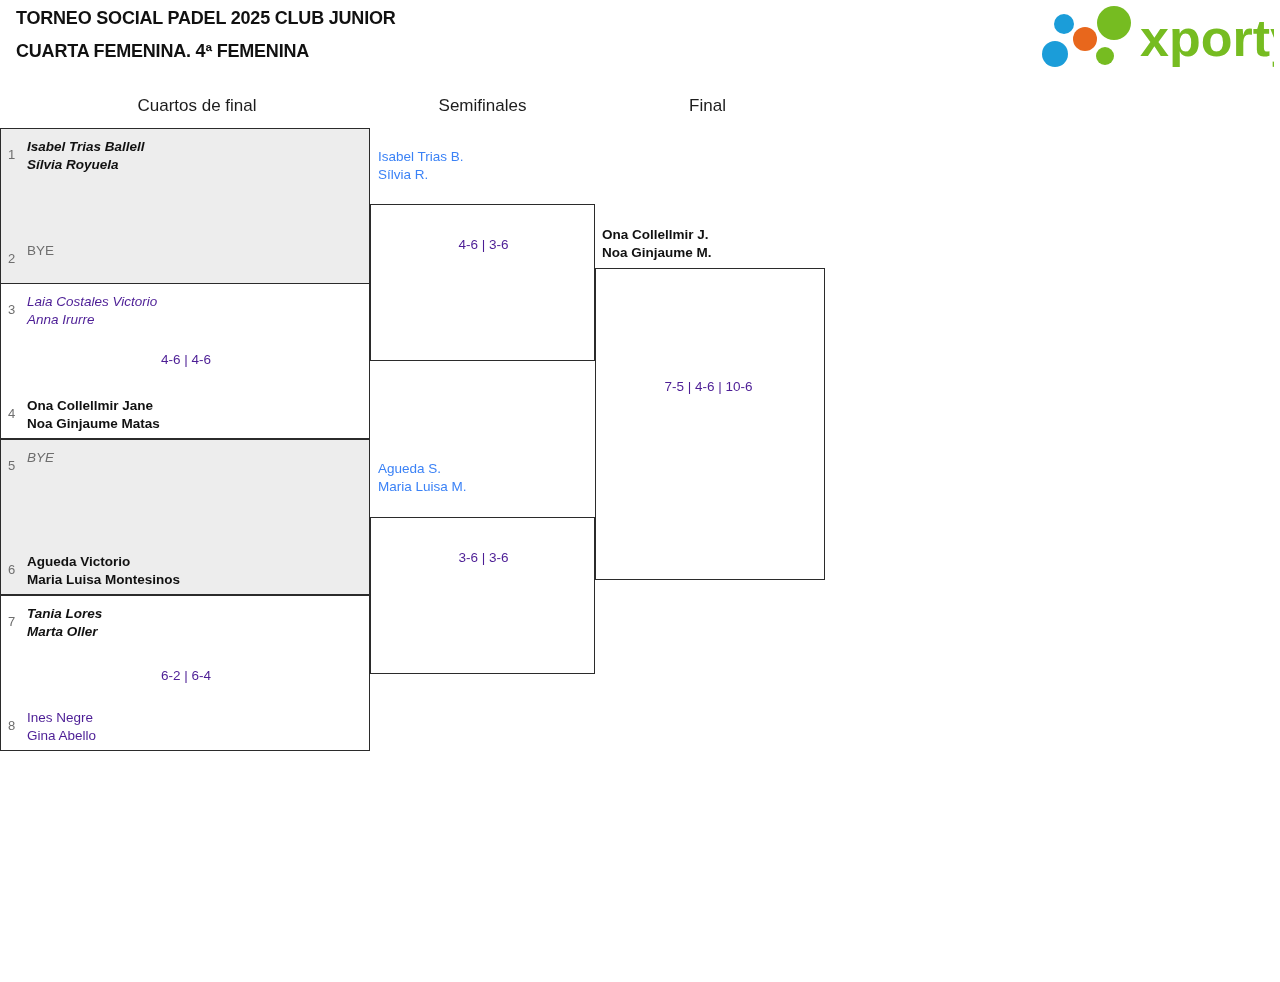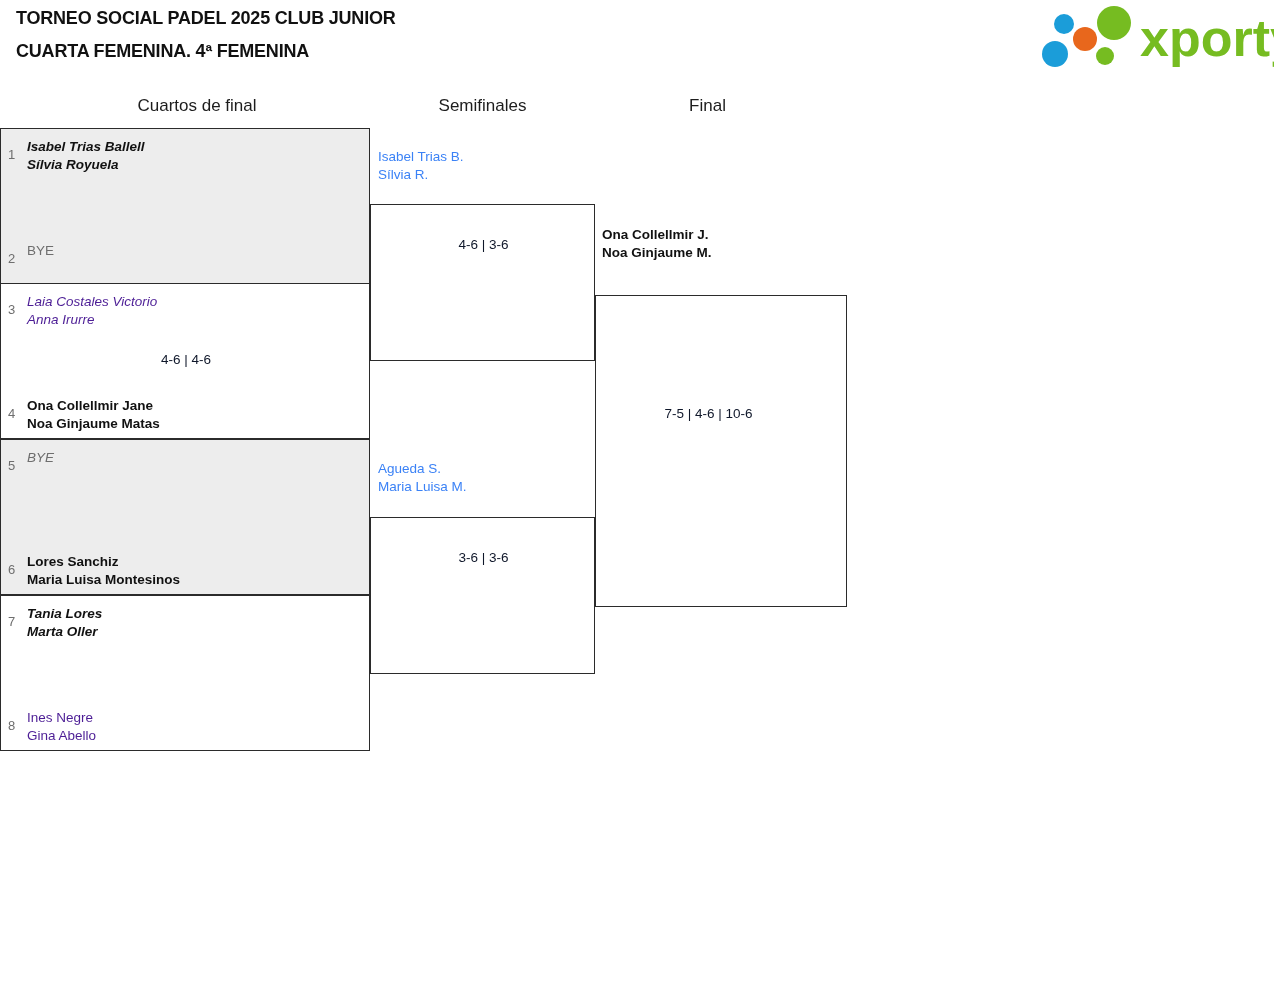--- a/index.html
+++ b/index.html
@@ -49,7 +49,7 @@
   .team.bye { color: #6e6e6e; }
 
   .score {
-    position: absolute; font-size: 13.5px; color: #0f172a;
+    position: absolute; font-size: 13.5px; color: #4c1d95;
     text-align: center;
   }
 

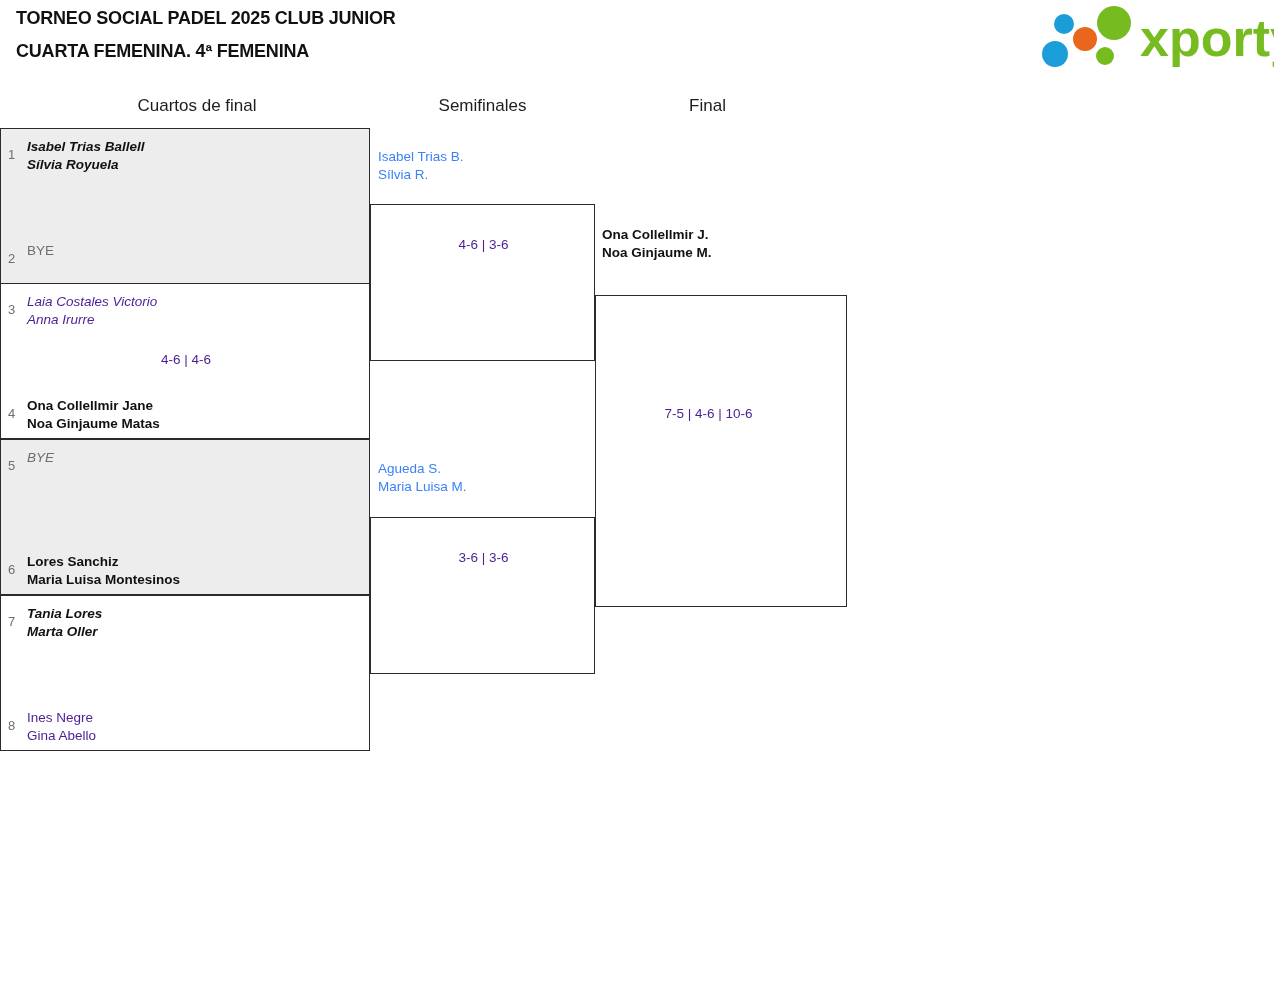--- a/index.html
+++ b/index.html
@@ -75,7 +75,7 @@
   #sf2 { top: 517px; }
 
   
-  .fin { left: 595px; width: 252px; height: 312px; top: 295px; }
+  .fin { left: 595px; width: 230px; height: 312px; top: 268px; }
   .fin .score { left: 0px; width: 225px; }
 
   

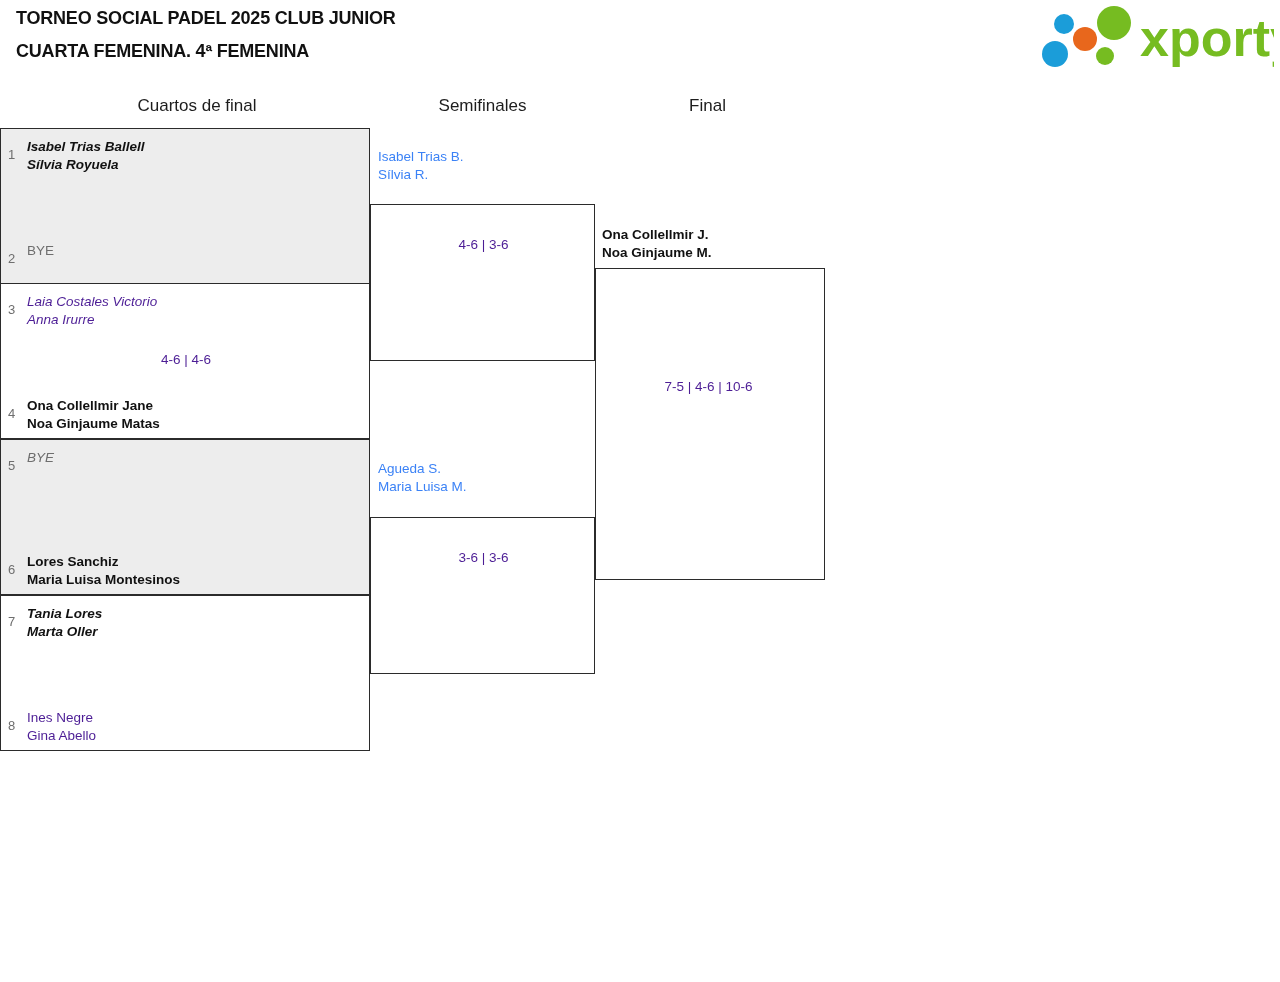--- a/index.html
+++ b/index.html
@@ -133,7 +133,7 @@
     <span class="seed seed-top">5</span>
     <span class="team team-top bye">BYE</span>
     <span class="seed seed-bot">6</span>
-    <span class="team team-bot win">Lores Sanchiz
+    <span class="team team-bot win">Agueda Victorio
 Maria Luisa Montesinos</span>
     <span class="score"></span>
   </div>

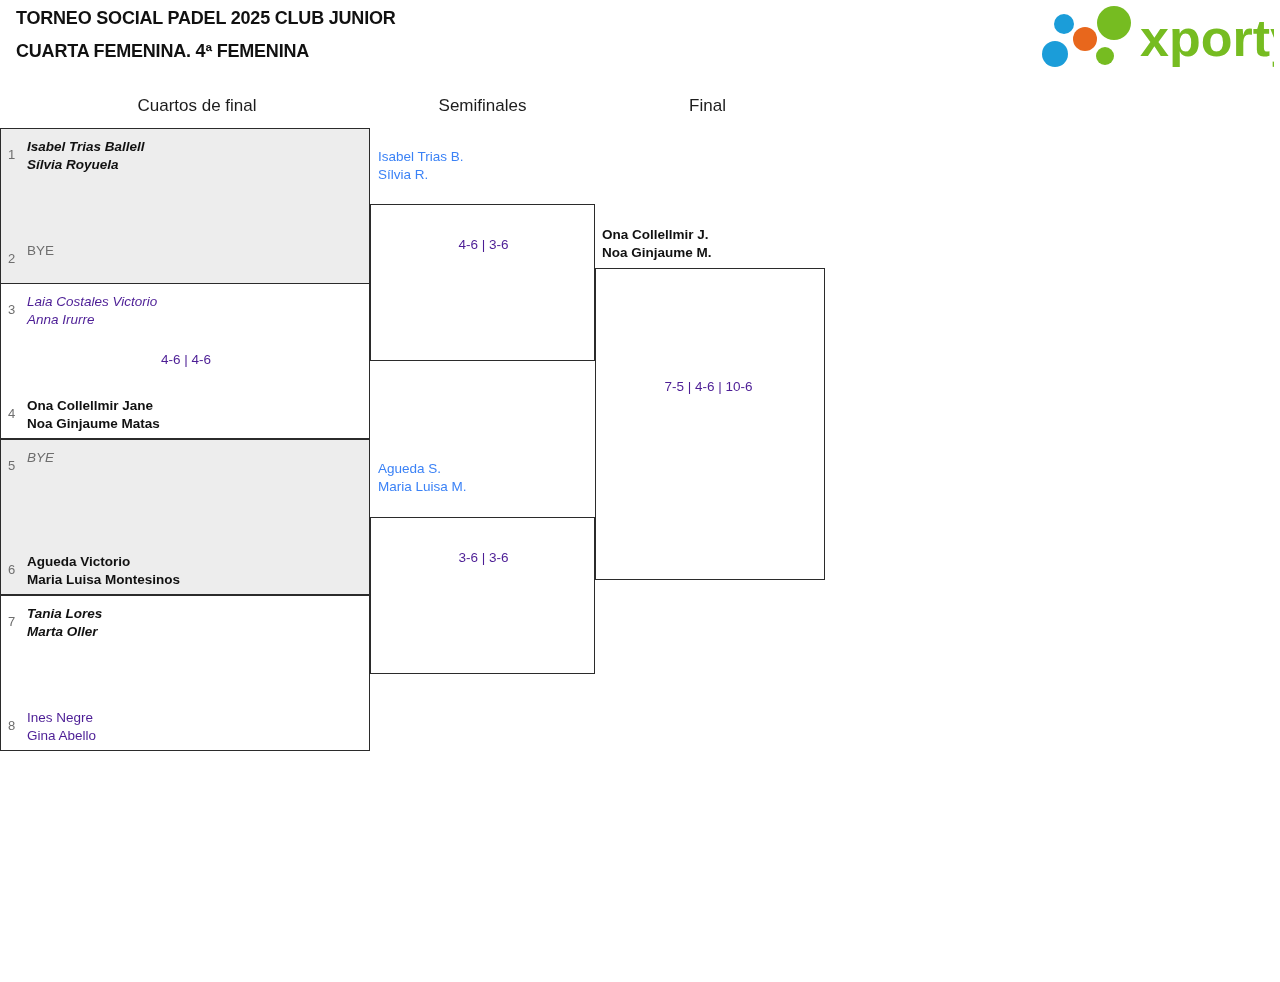--- a/index.html
+++ b/index.html
@@ -145,6 +145,7 @@
     <span class="seed seed-bot">8</span>
     <span class="team team-bot">Ines Negre
 Gina Abello</span>
+    <span class="score" style="top:72px">6-2 | 6-4</span>
   </div>
 
   <span class="flt" style="left:378px; top:148px;">Isabel Trias B.

